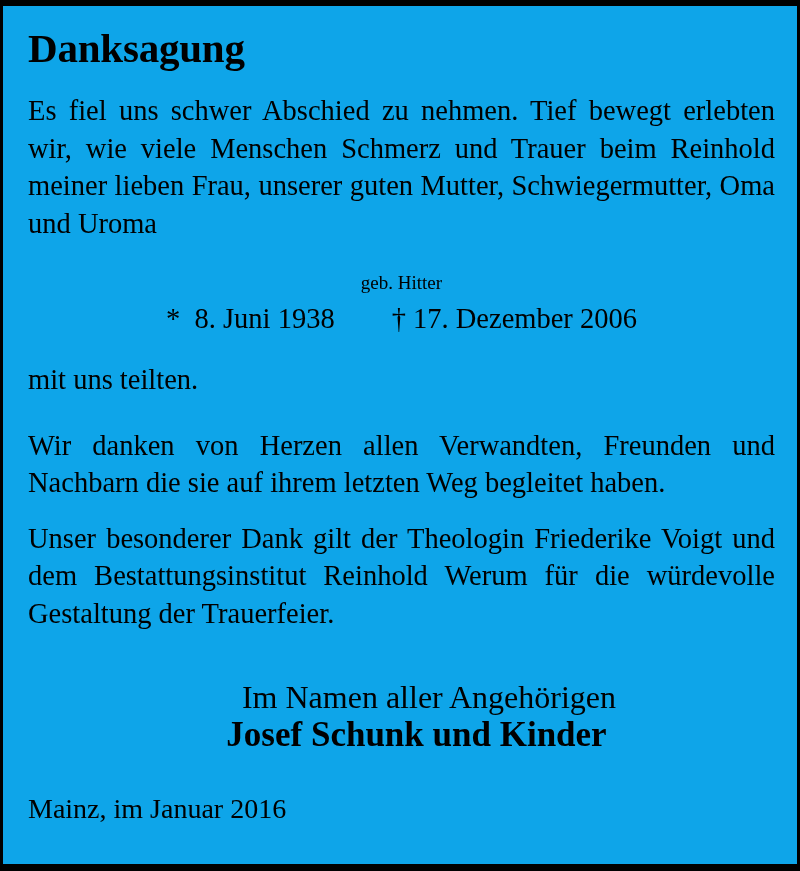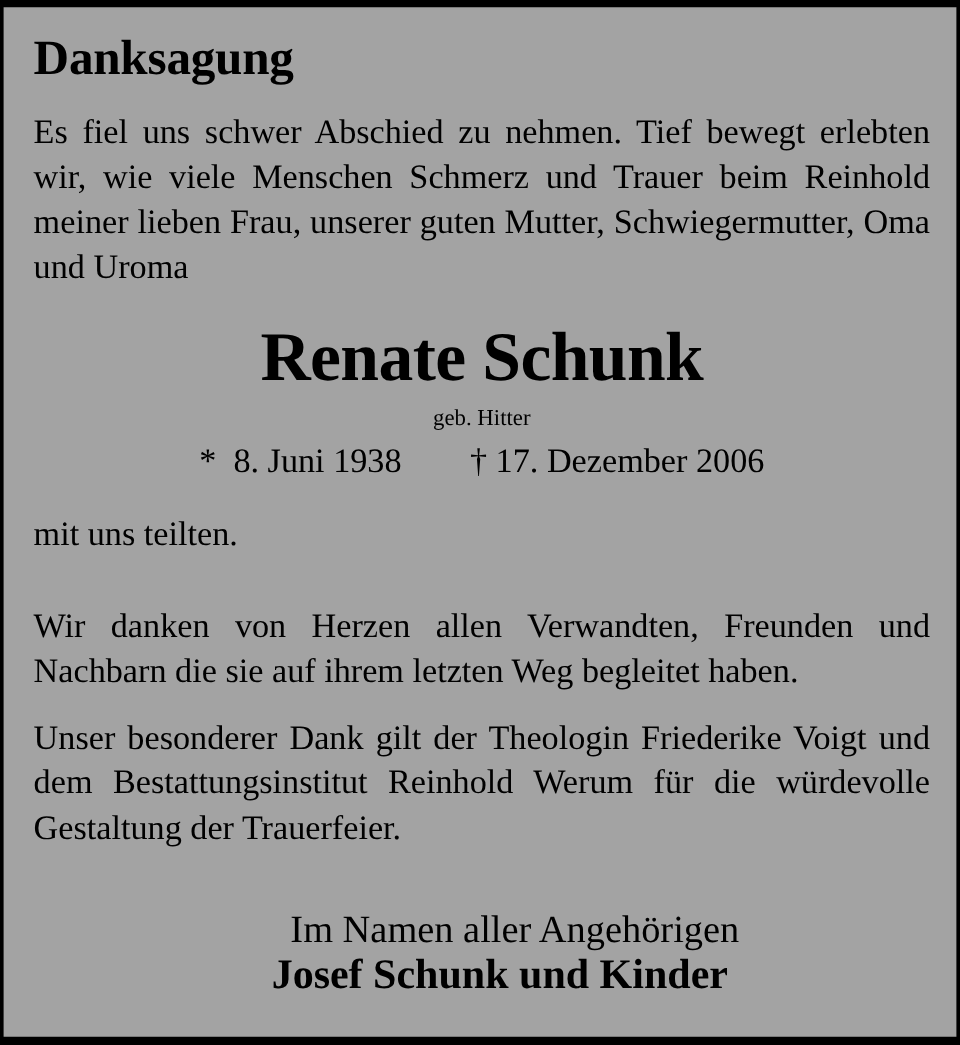--- a/index.html
+++ b/index.html
@@ -19,7 +19,7 @@
     box-sizing: border-box;
     width: 800px;
     height: 871px;
-    background: #a3a3a3;
+    background: #0ea5e9;
     border-top: 6px solid #000000;
     border-bottom: 7px solid #000000;
     border-left: 3px solid #000000;

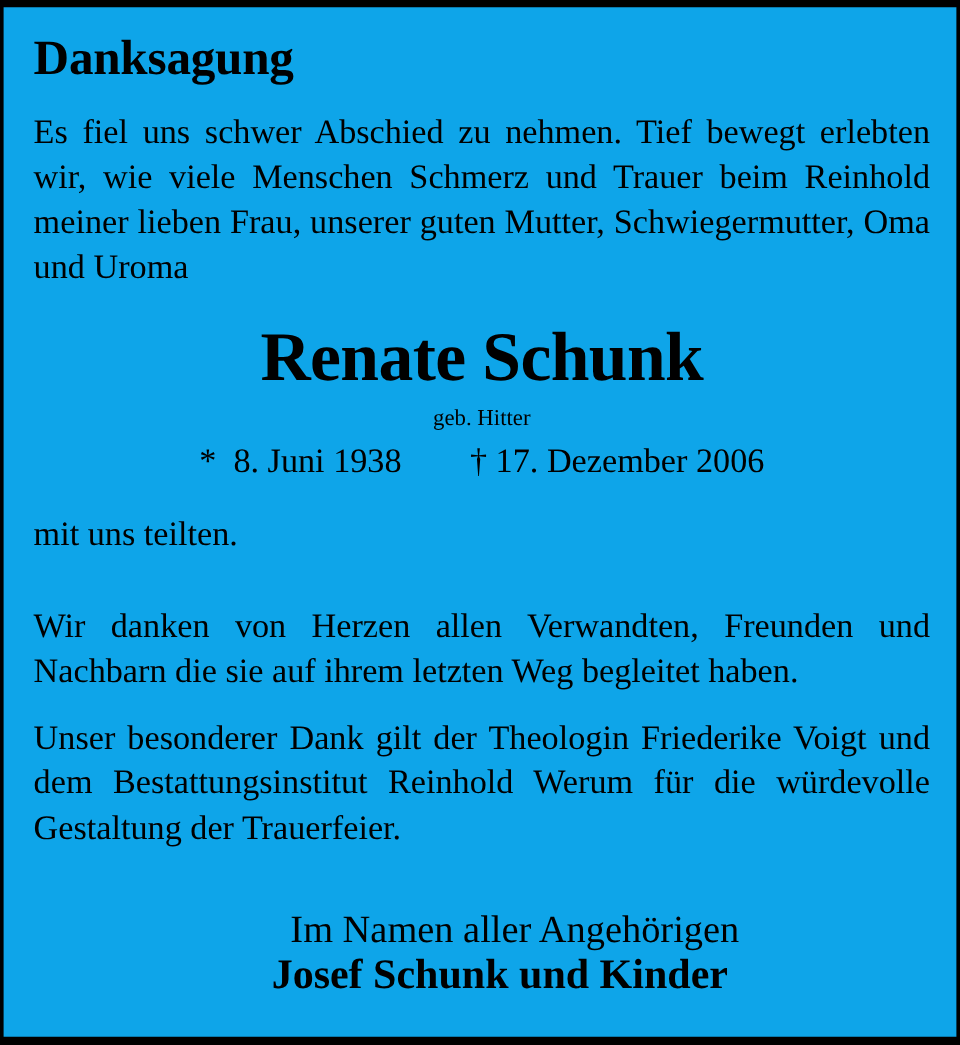--- a/index.html
+++ b/index.html
@@ -143,7 +143,6 @@
     <p class="para p-intro">Es fiel uns schwer Abschied zu nehmen. Tief bewegt erlebten wir, wie viele Menschen Schmerz und Trauer beim Reinhold meiner lieben Frau, unserer guten Mutter, Schwiegermutter, Oma und Uroma</p>
 
     <div class="name-block">
-      <div class="deceased-name">Renate Schunk</div>
       <div class="maiden-name">geb. Hitter</div>
       <div class="life-dates">*  8. Juni 1938        † 17. Dezember 2006</div>
     </div>

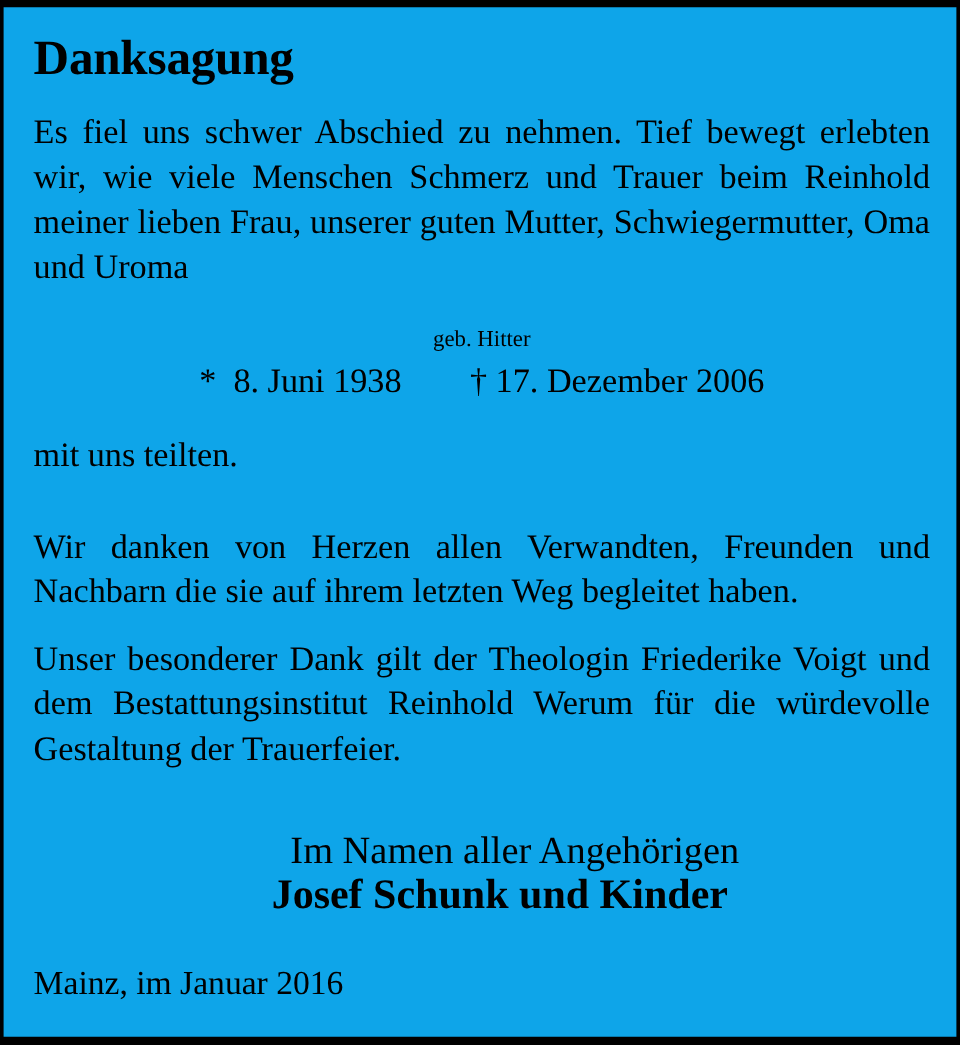--- a/index.html
+++ b/index.html
@@ -66,7 +66,7 @@
   }
 
   .p-danken {
-    margin-top: 39px;
+    margin-top: 28px;
   }
 
   .p-besonderer {

